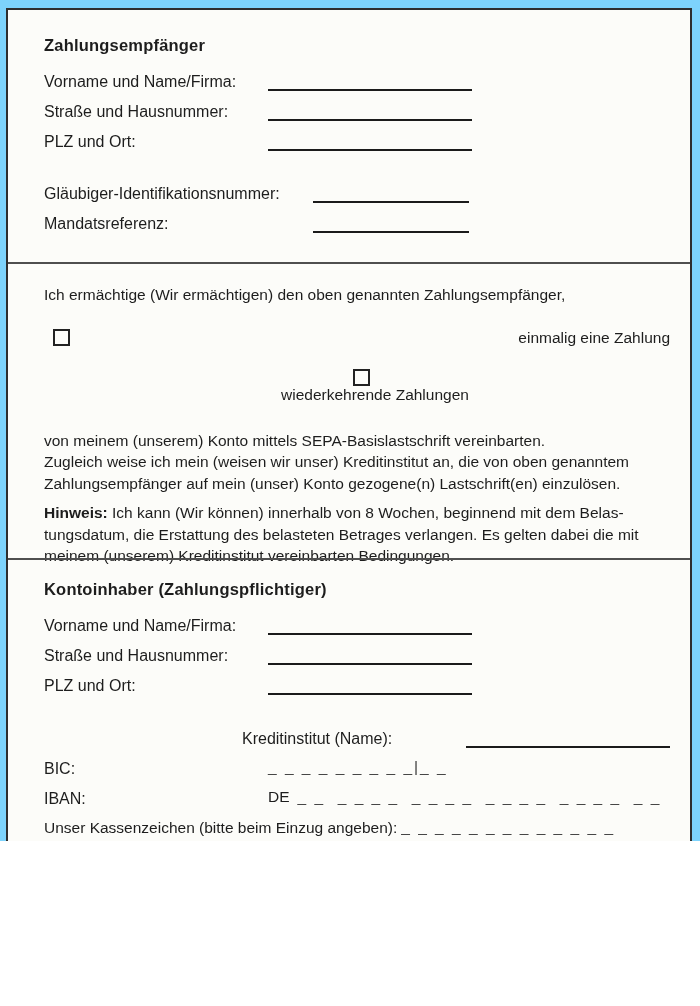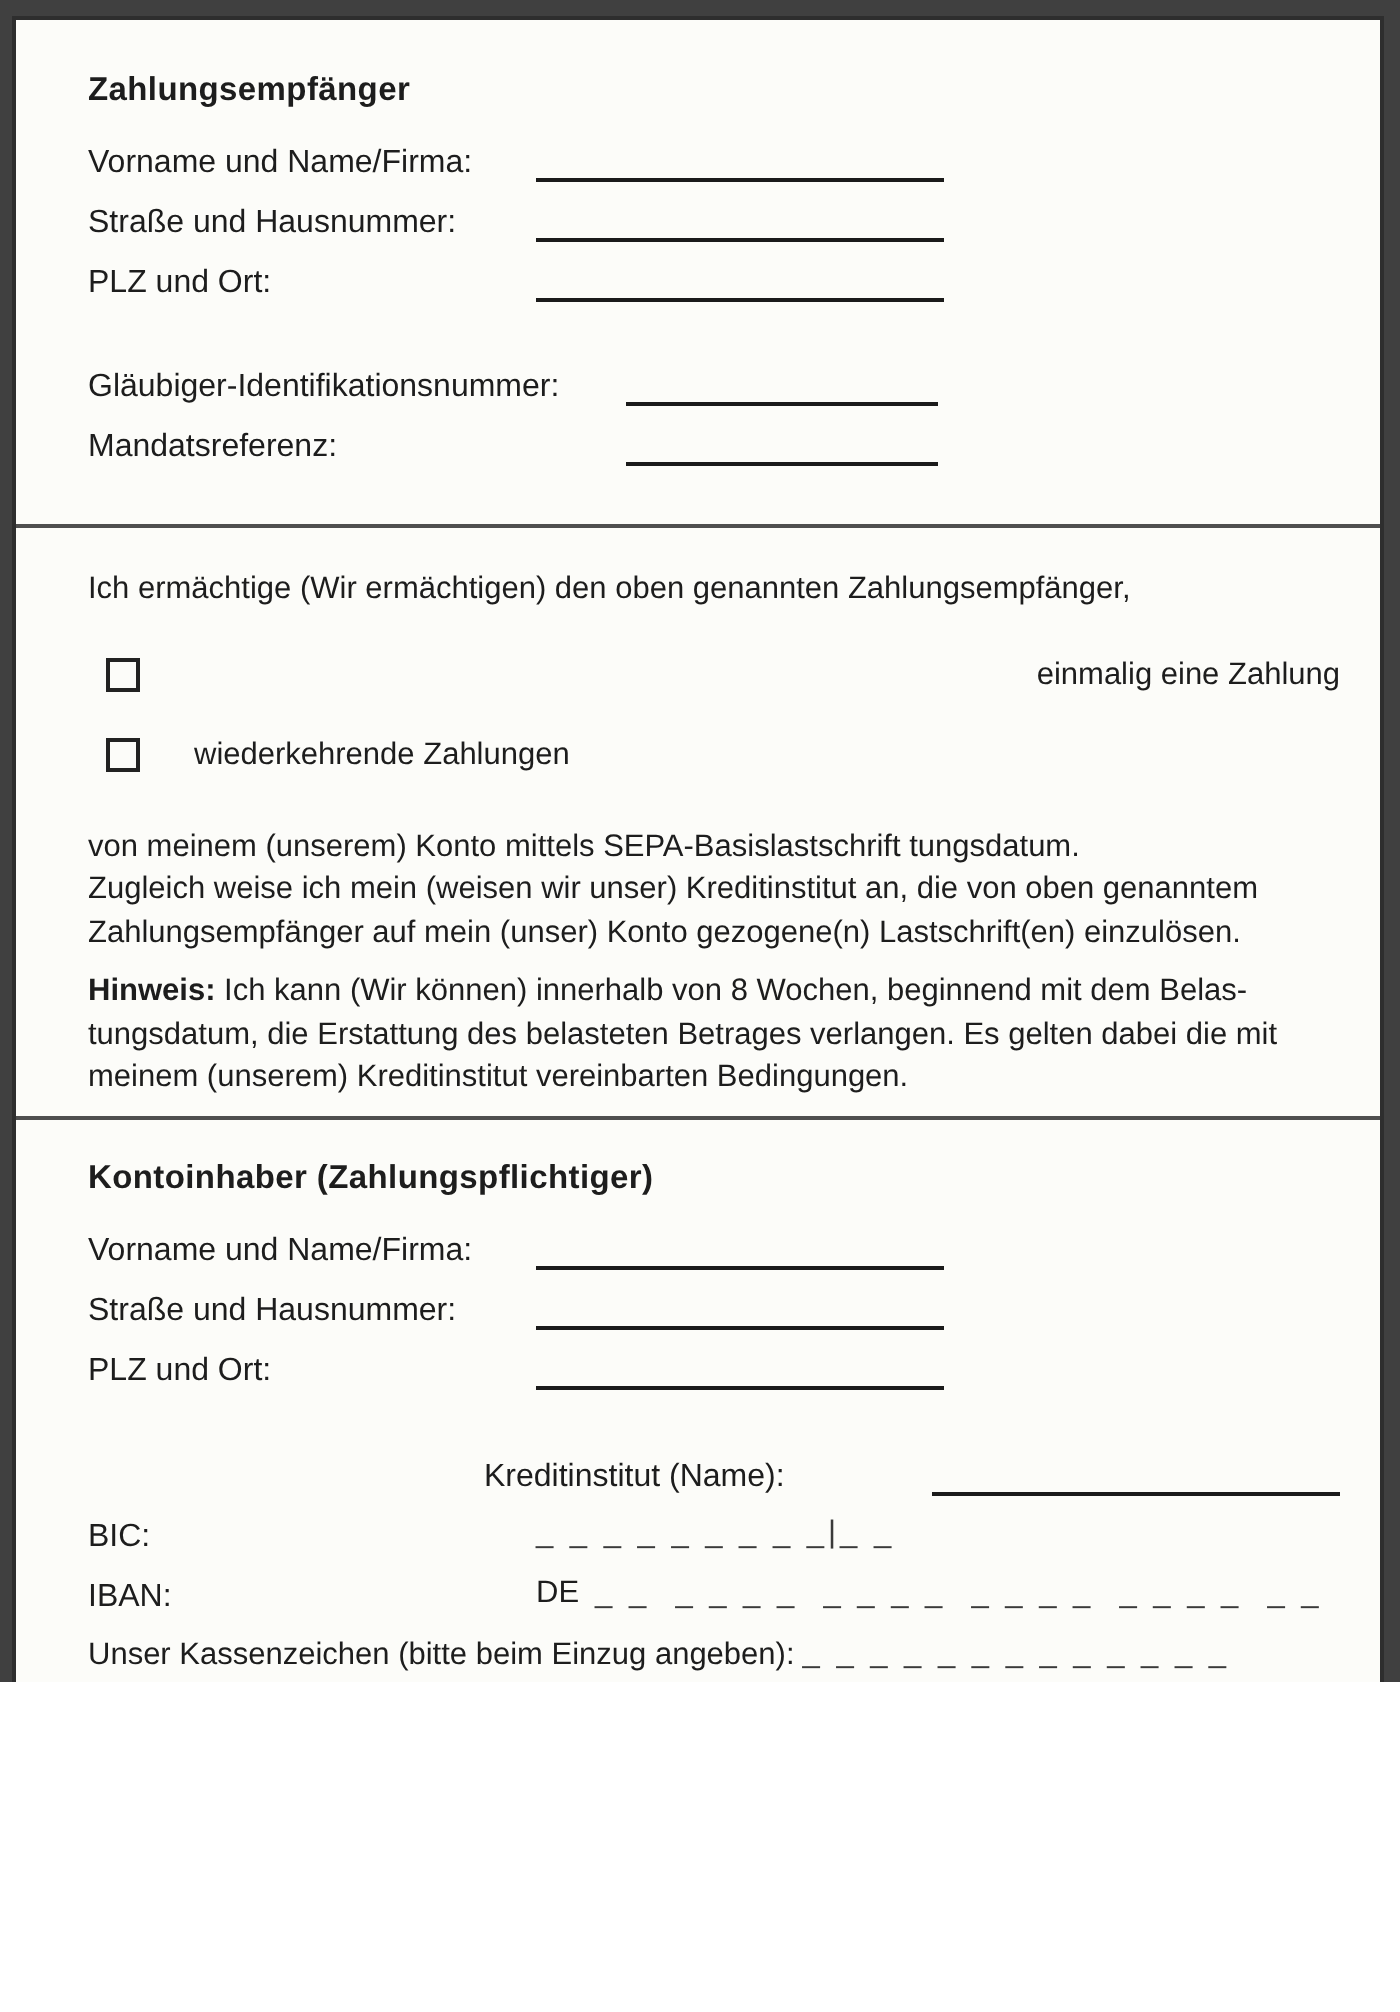--- a/index.html
+++ b/index.html
@@ -5,7 +5,7 @@
   html,body { margin:0; padding:0; background:#ffffff; }
   .page {
     position:relative; width:700px; height:841px;
-    background:#404040; overflow:hidden;
+    background:#7dd3fc; overflow:hidden;
     font-family:"Liberation Sans", sans-serif; color:#1d1d1d;
   }
   .form {

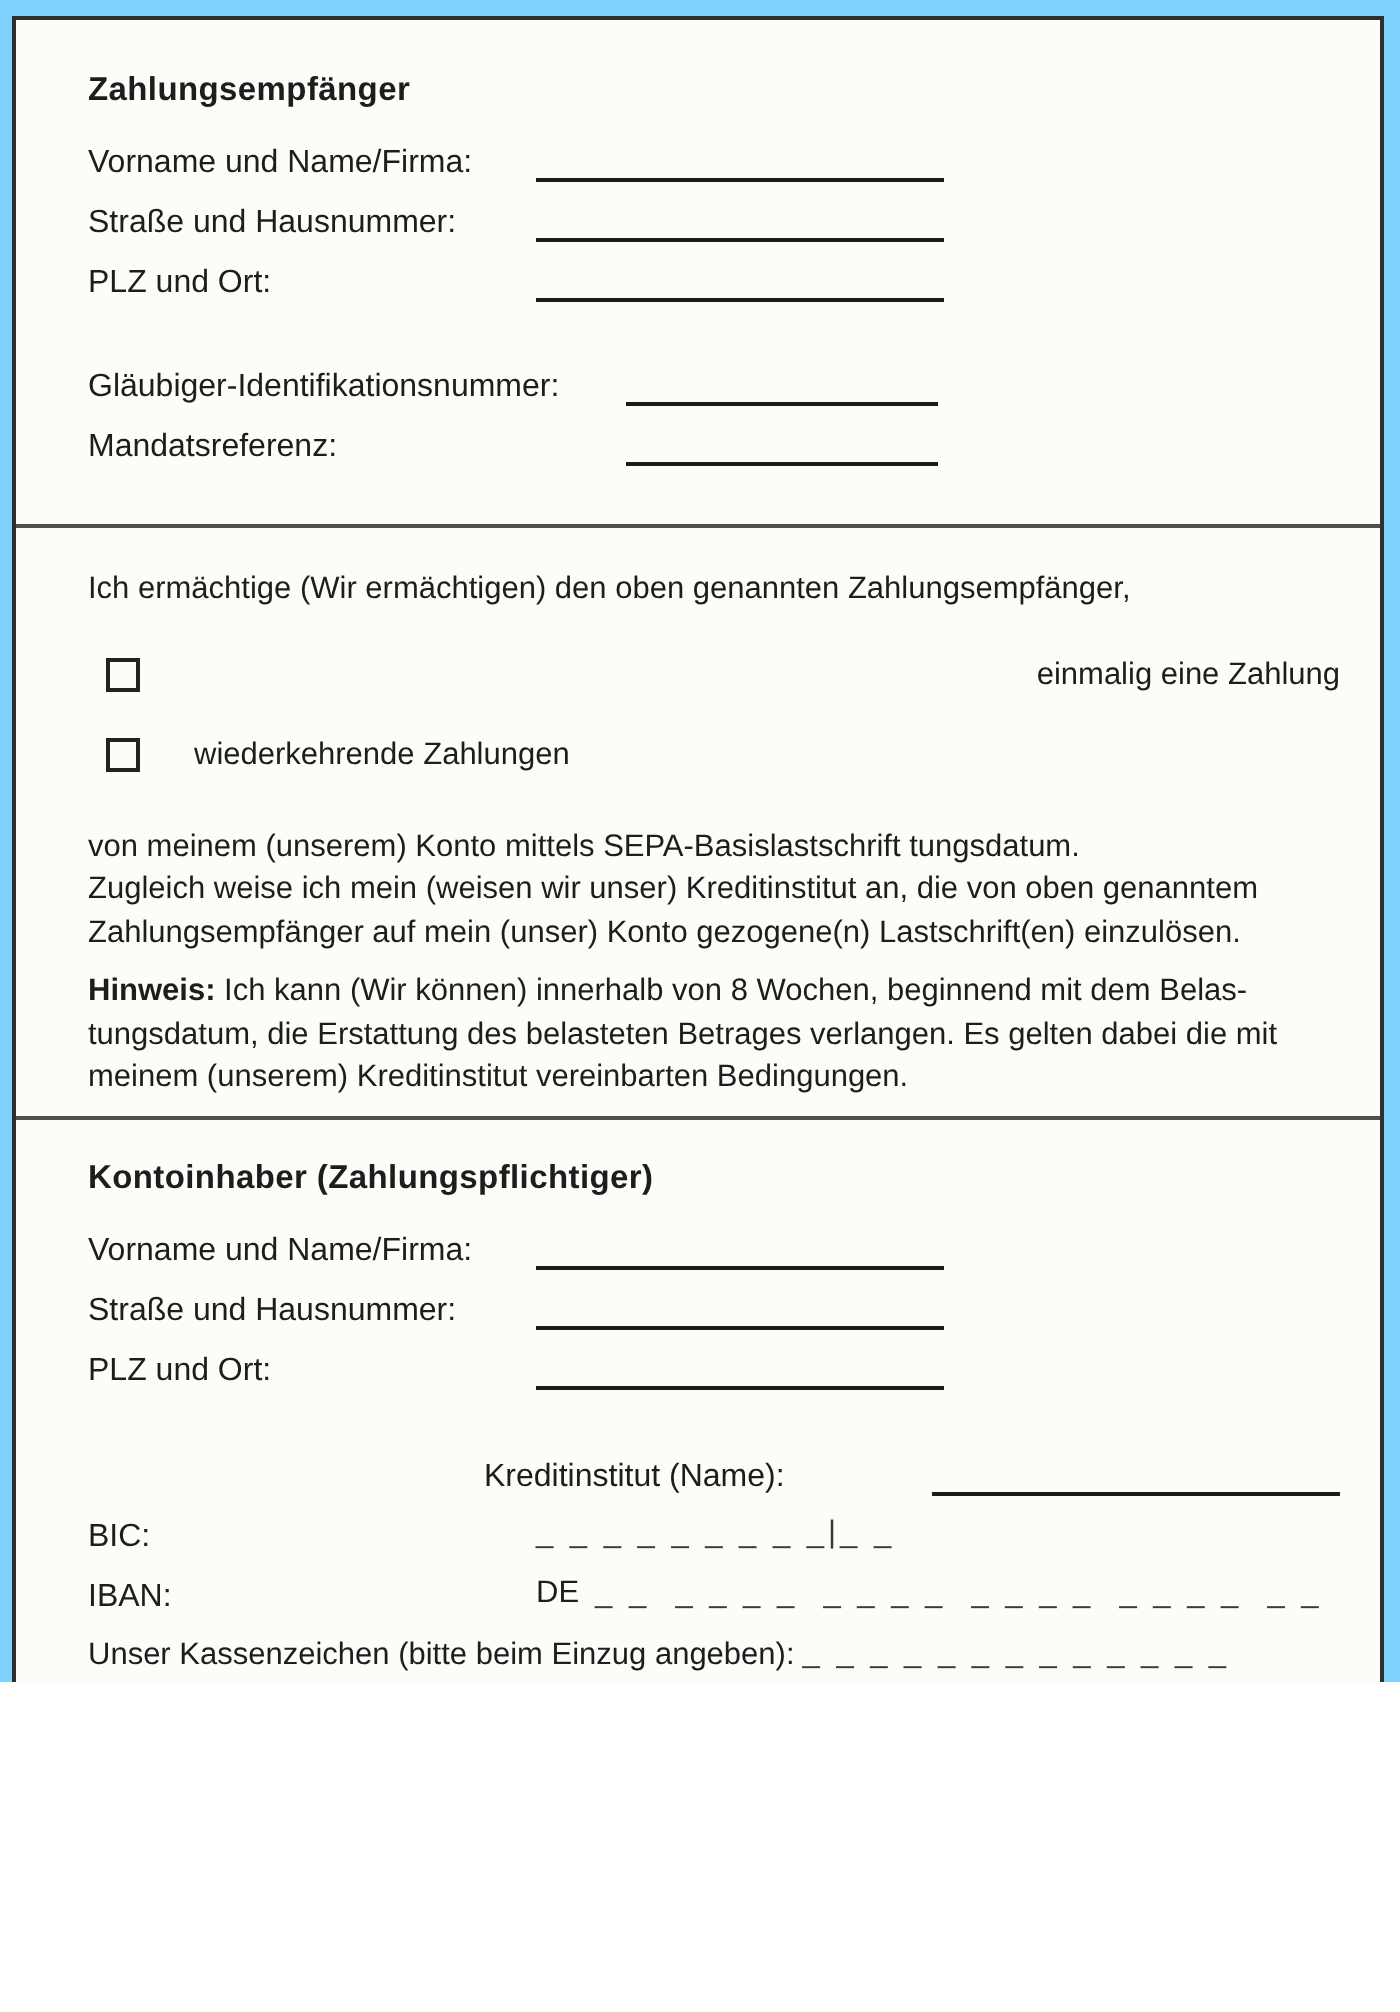--- a/index.html
+++ b/index.html
@@ -34,7 +34,7 @@
   .intro { margin:0; }
   .check-row { display:flex; align-items:center; margin-left:9px; }
   .check-row.first { margin-top:23px;justify-content:space-between; }
-  .check-row.second { margin-top:22px; }
+  .check-row.second { margin-top:22px;flex-direction:column; }
   .checkbox { width:13px; height:13px; border:2px solid #222222; background:transparent; flex:none; }
   .check-label { font-size:15.5px; margin-left:27px; }
   .body-para { margin-top:26px; }

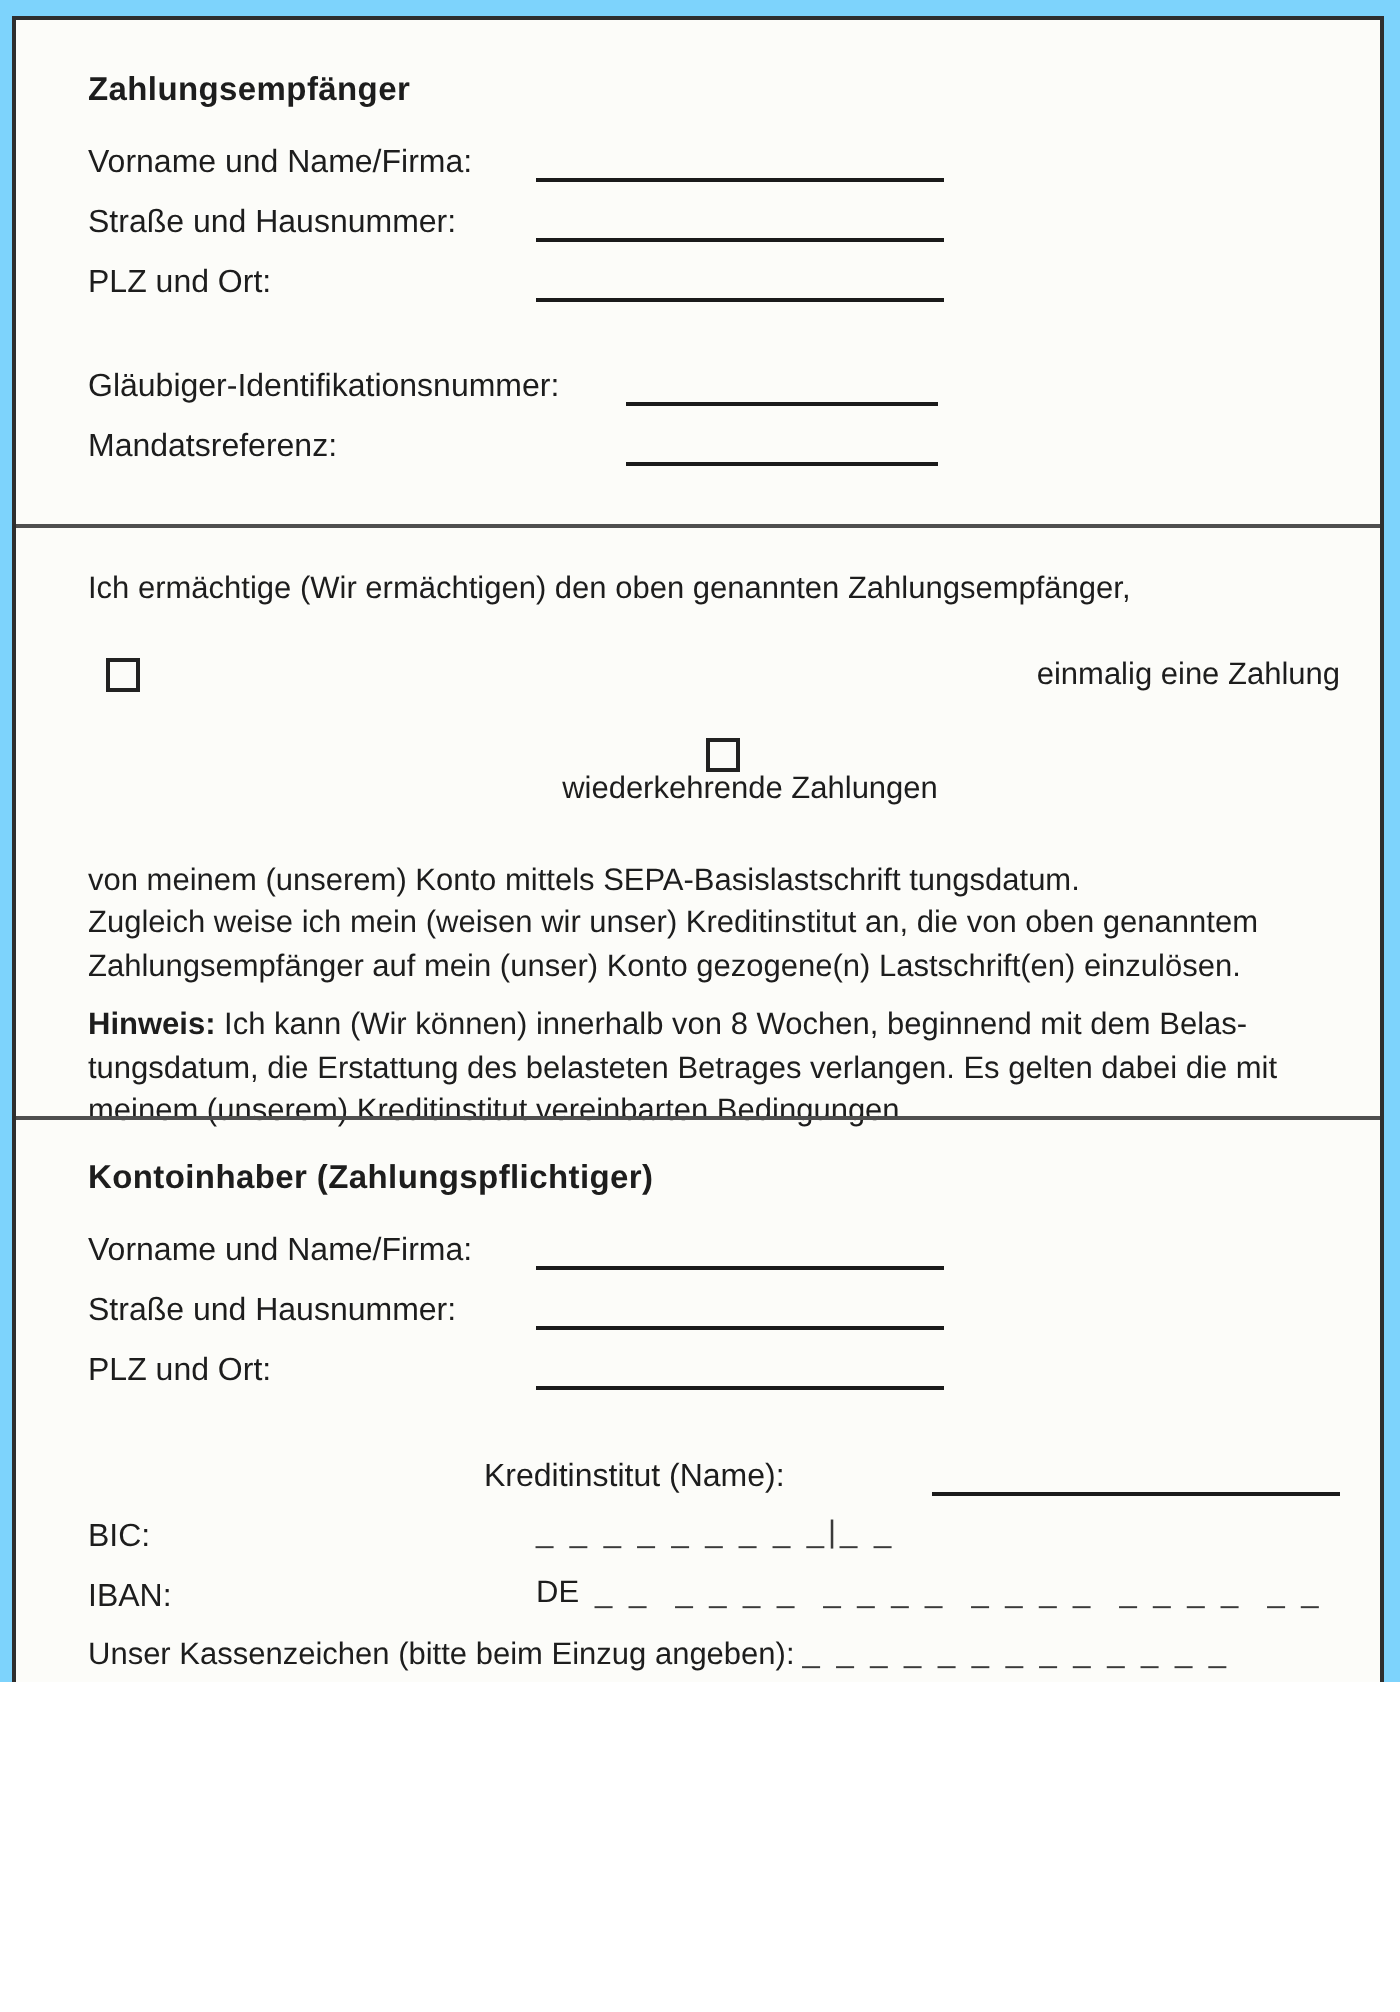--- a/index.html
+++ b/index.html
@@ -96,7 +96,7 @@
       </div>
 
       <div class="para body-para">
-        <div>von meinem (unserem) Konto mittels SEPA-Basislastschrift tungsdatum.</div>
+        <div>von meinem (unserem) Konto mittels SEPA-Basislastschrift vereinbarten.</div>
         <div>Zugleich weise ich mein (weisen wir unser) Kreditinstitut an, die von oben genanntem</div>
         <div>Zahlungsempfänger auf mein (unser) Konto gezogene(n) Lastschrift(en) einzulösen.</div>
       </div>

